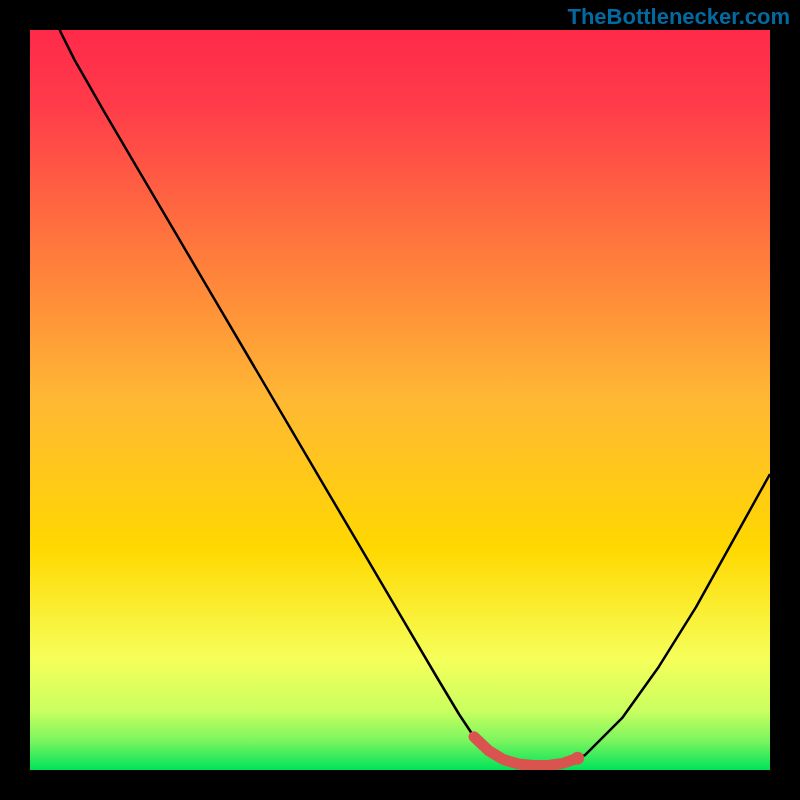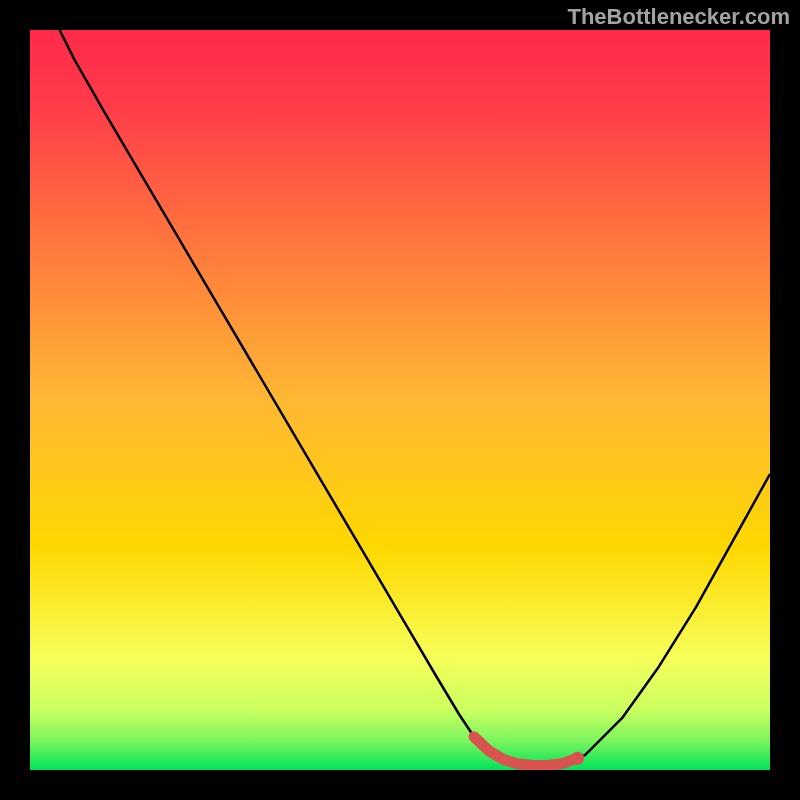--- a/index.html
+++ b/index.html
@@ -15,7 +15,7 @@
     position: absolute;
     top: 4px;
     right: 10px;
-    color: #a3a3a3;
+    color: #0369a1;
     font-size: 22px;
     font-weight: bold;
     z-index: 10;

